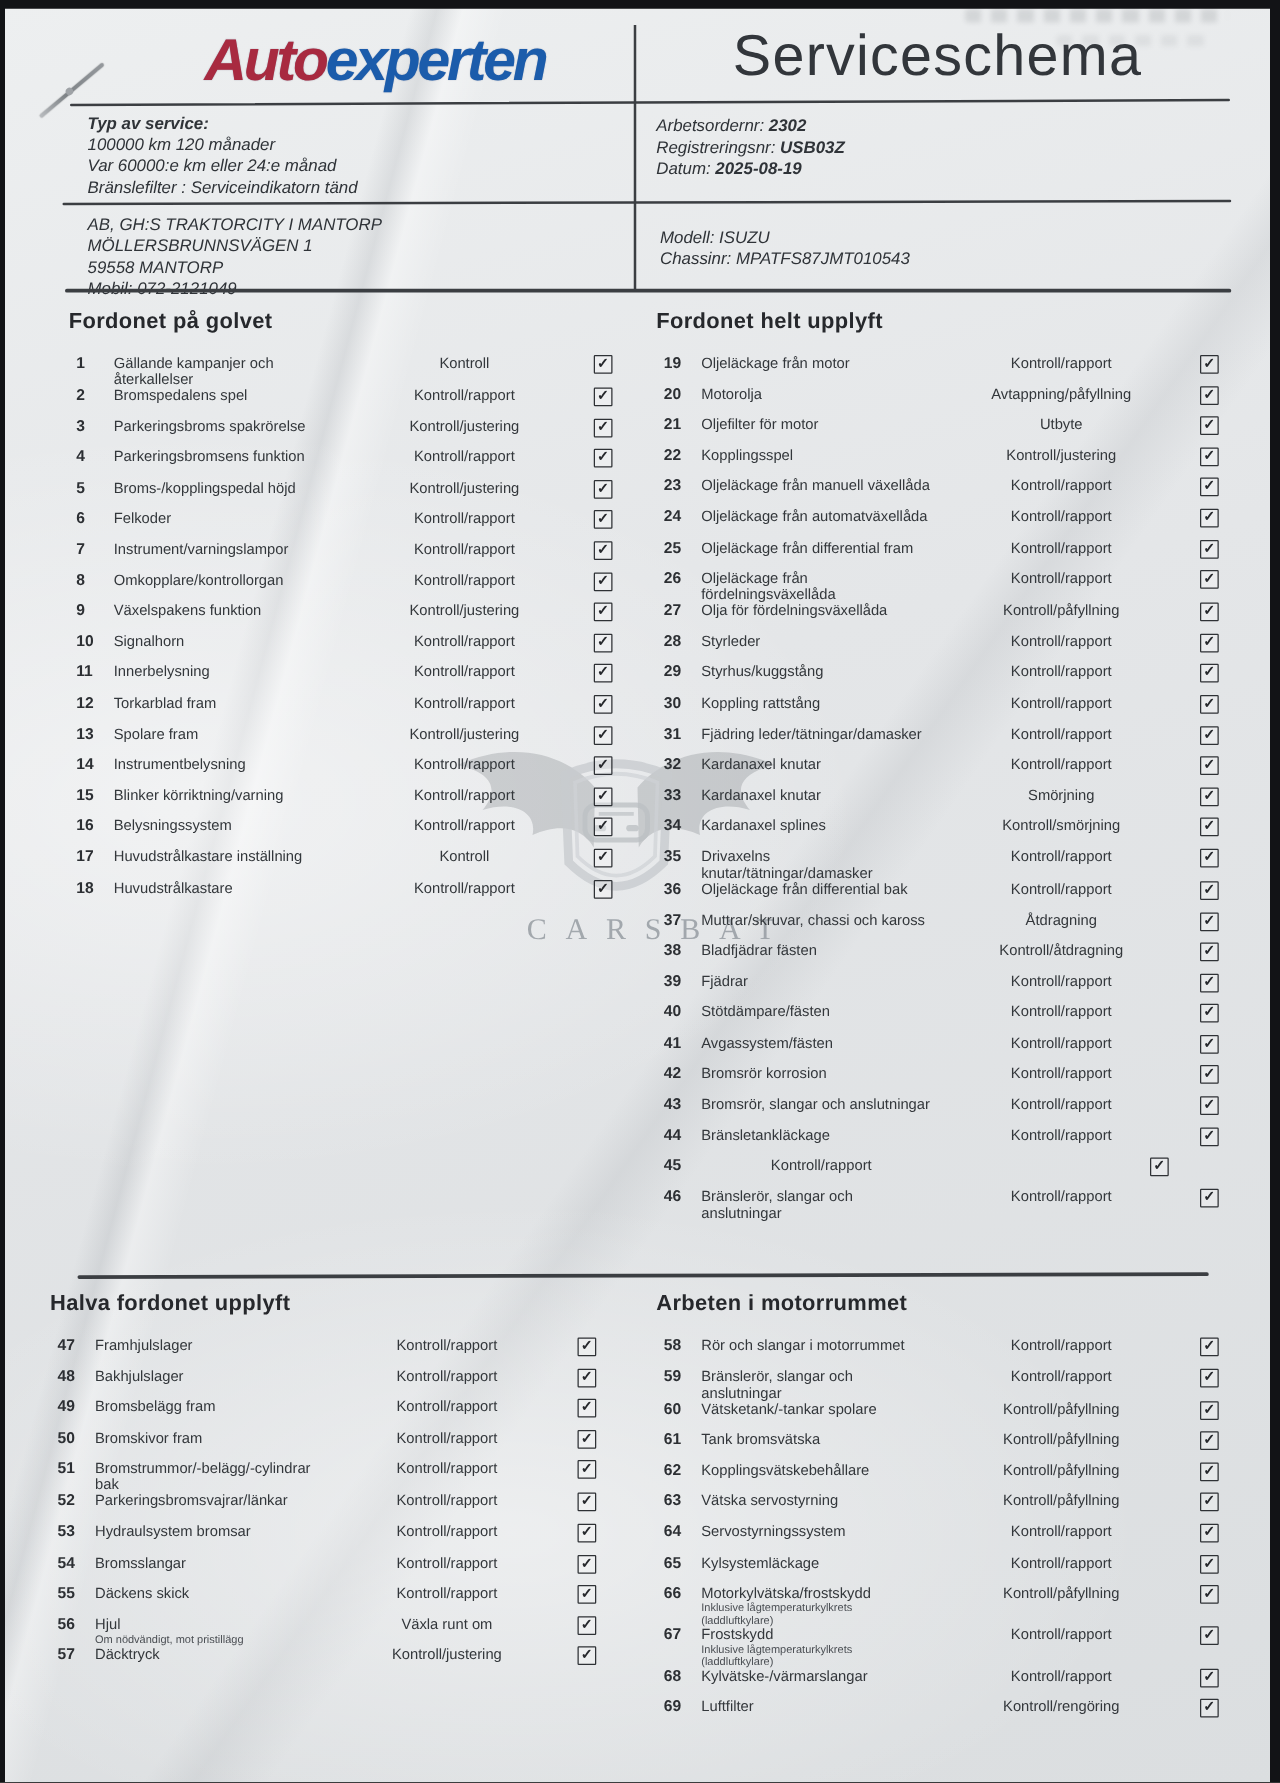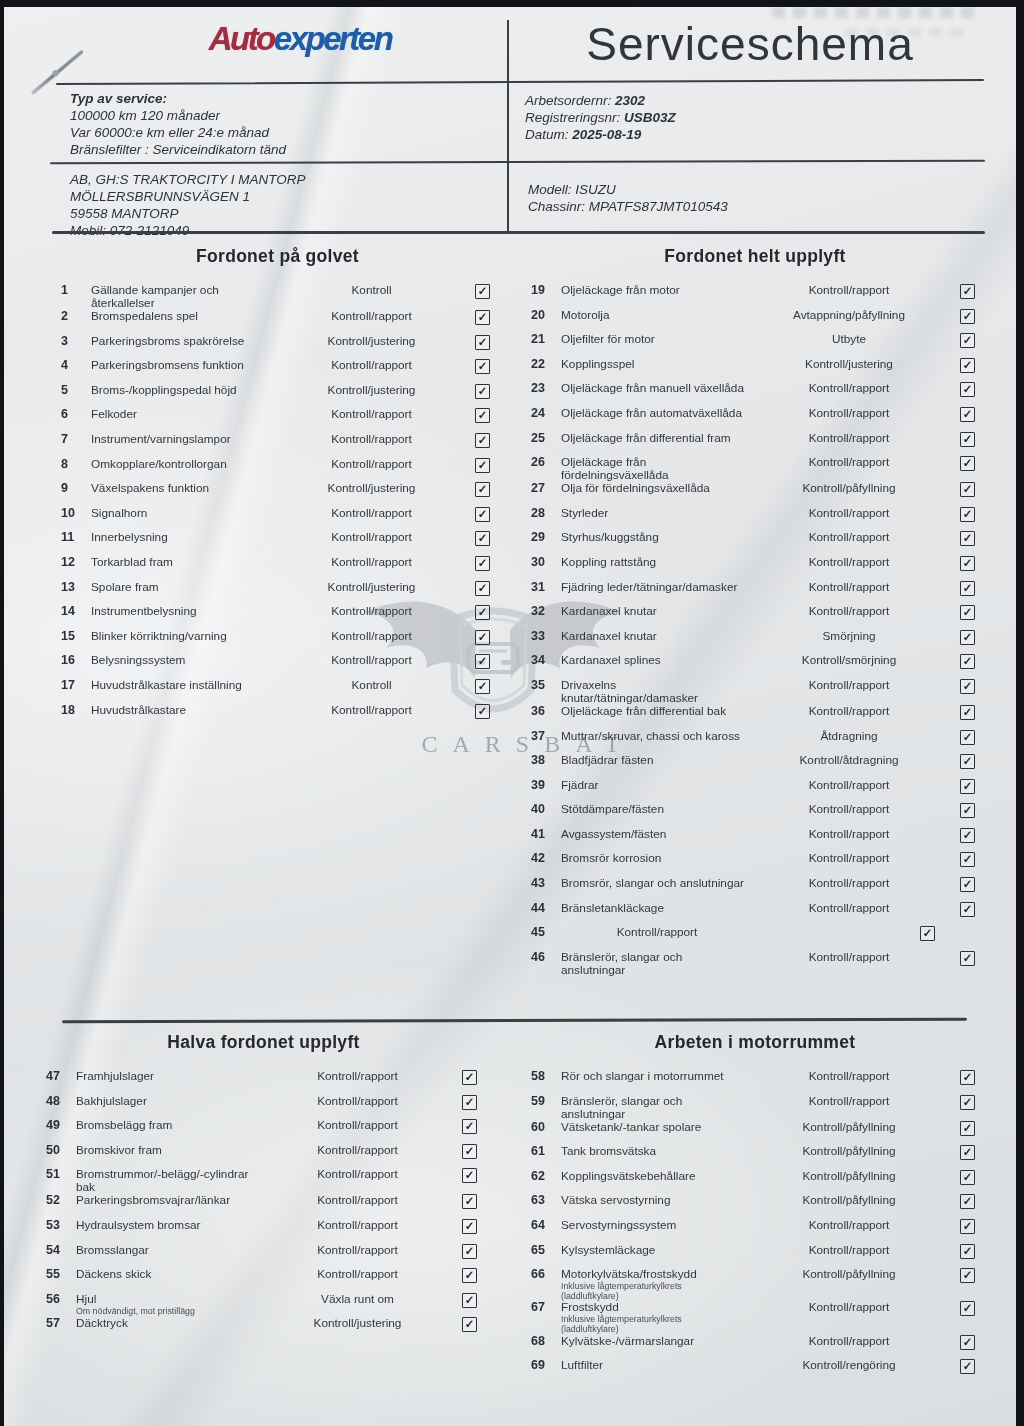--- a/index.html
+++ b/index.html
@@ -33,7 +33,7 @@
     font-family:"Liberation Serif",serif;font-size:24px;letter-spacing:15px;color:#979da3;opacity:.85;}
   
   .logo{position:absolute;left:135px;top:20px;width:330px;z-index:2;text-align:center;
-    font-size:33px;font-weight:700;font-style:italic;letter-spacing:-2.5px;white-space:nowrap;}
+    font-size:47px;font-weight:700;font-style:italic;letter-spacing:-2.5px;white-space:nowrap;}
   .logo .lr{text-shadow:0 0 1px rgba(40,20,60,.45);}
   .logo .lb{text-shadow:0 0 1px rgba(10,30,80,.35);}
   .title{position:absolute;left:520px;top:17px;width:460px;z-index:2;text-align:center;

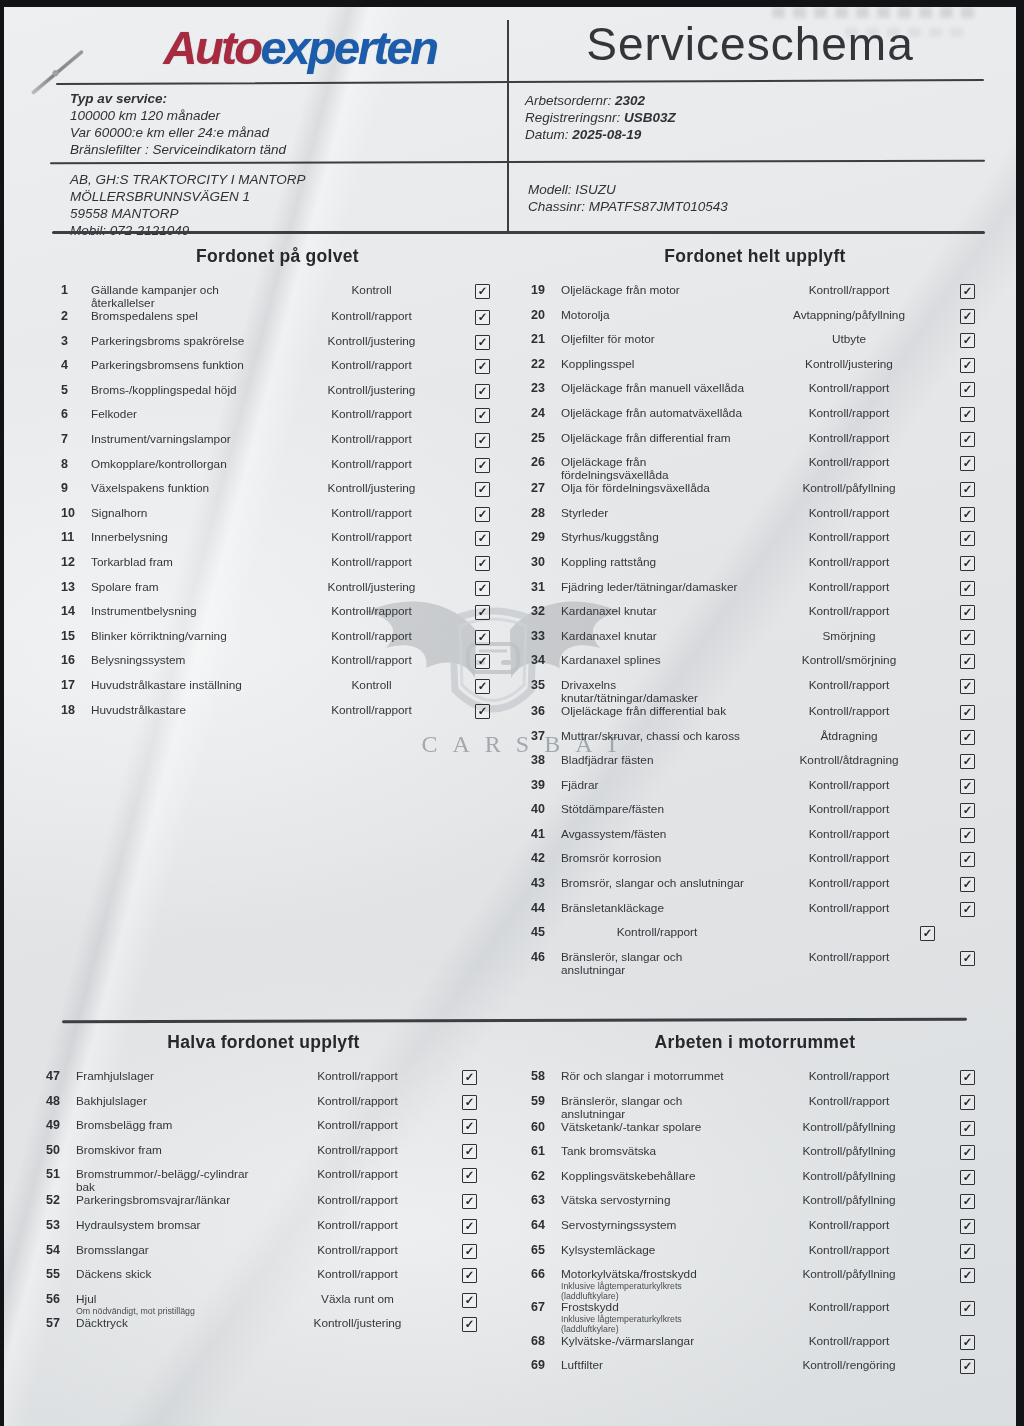--- a/index.html
+++ b/index.html
@@ -58,7 +58,7 @@
   .top-right{left:525px;top:246px;width:460px;}
   .bot-left{left:40px;top:1032px;width:447px;}
   .bot-right{left:525px;top:1032px;width:460px;}
-  .sec-title{margin:0 0 17px 0;text-align:center;font-size:17.5px;font-weight:700;color:#26282c;
+  .sec-title{margin:0 0 17px 0;text-align:left;font-size:17.5px;font-weight:700;color:#26282c;
     letter-spacing:.3px;}
   .item{display:grid;grid-template-columns:36px 192px 1fr 40px;min-height:24.6px;align-items:start;}
   .num{font-weight:700;font-size:12.5px;line-height:13px;color:#2c2f33;padding-left:6px;}

